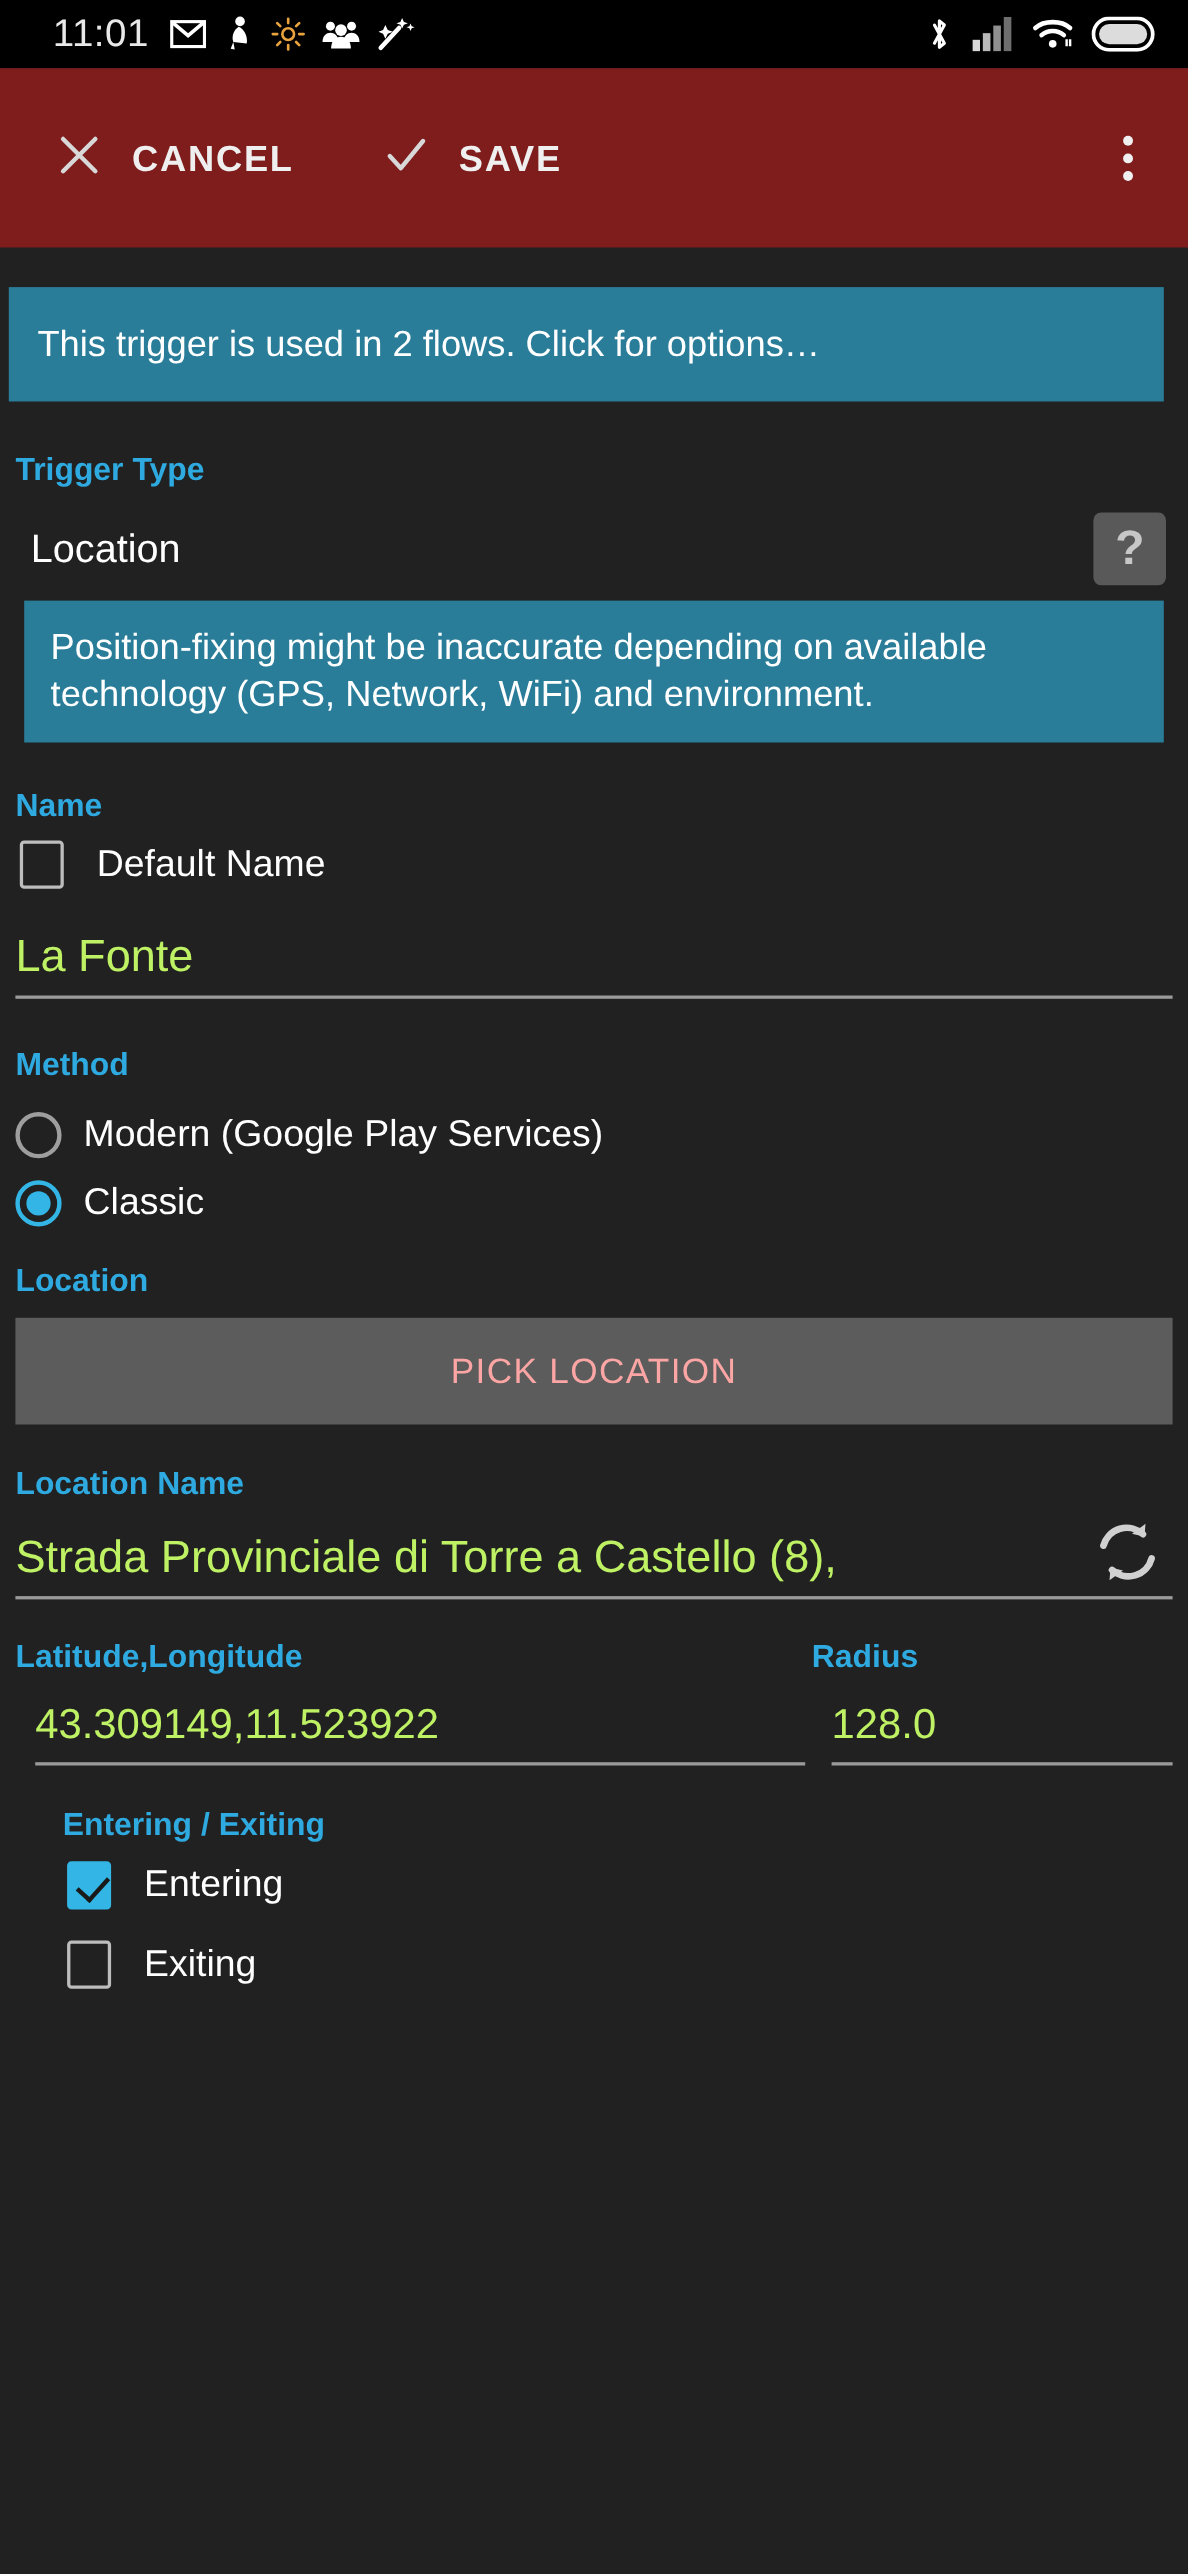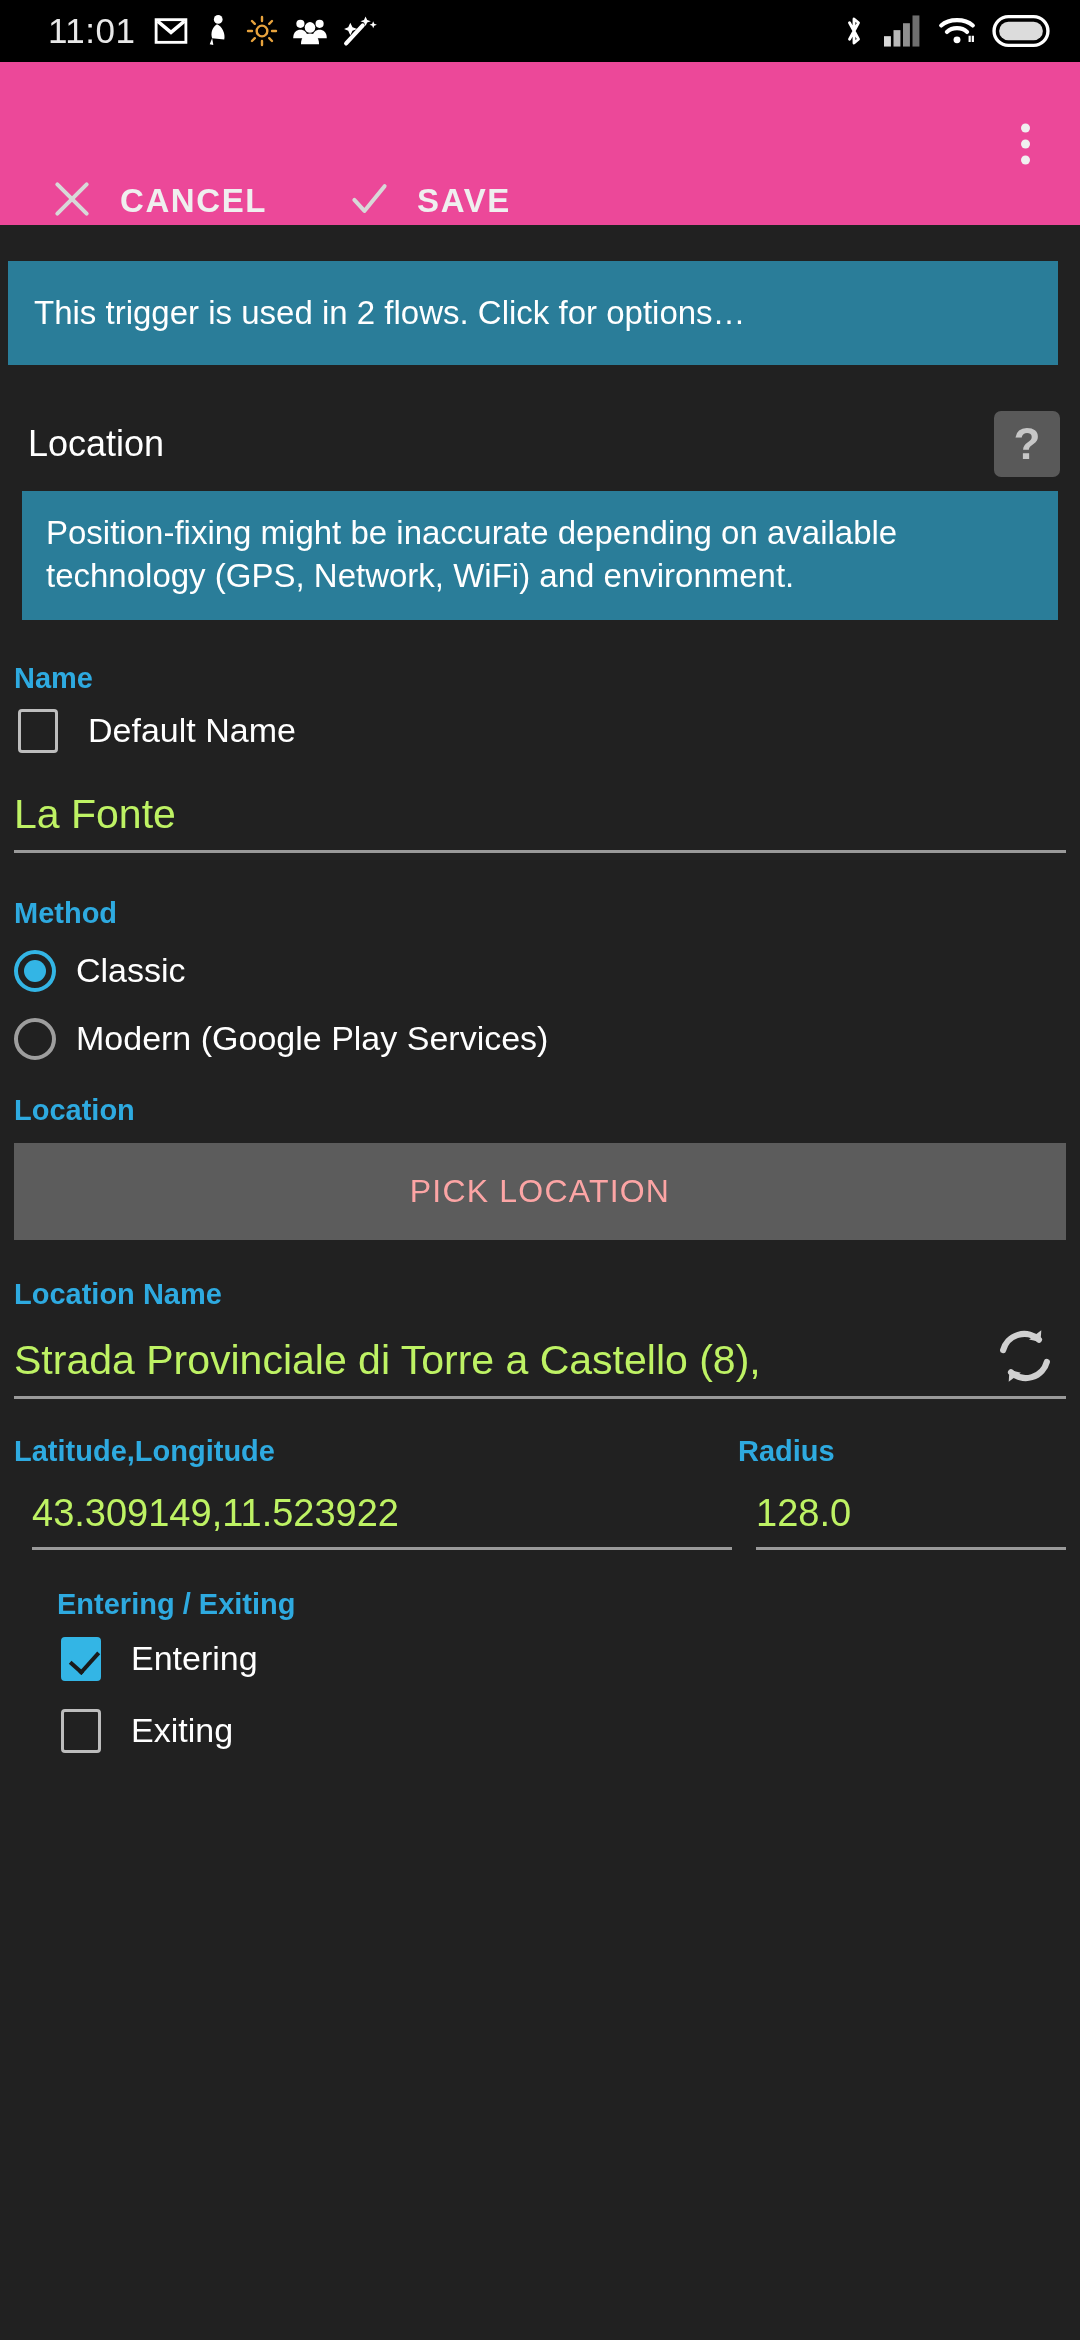--- a/index.html
+++ b/index.html
@@ -42,9 +42,9 @@
   
   .action-bar {
     height:163px;
-    background:#ec4899;
-    display:flex;
-    align-items:flex-end;
+    background:#7f1d1d;
+    display:flex;
+    align-items:center;
     padding:0 28px 0 50px;
     position:relative;
   }

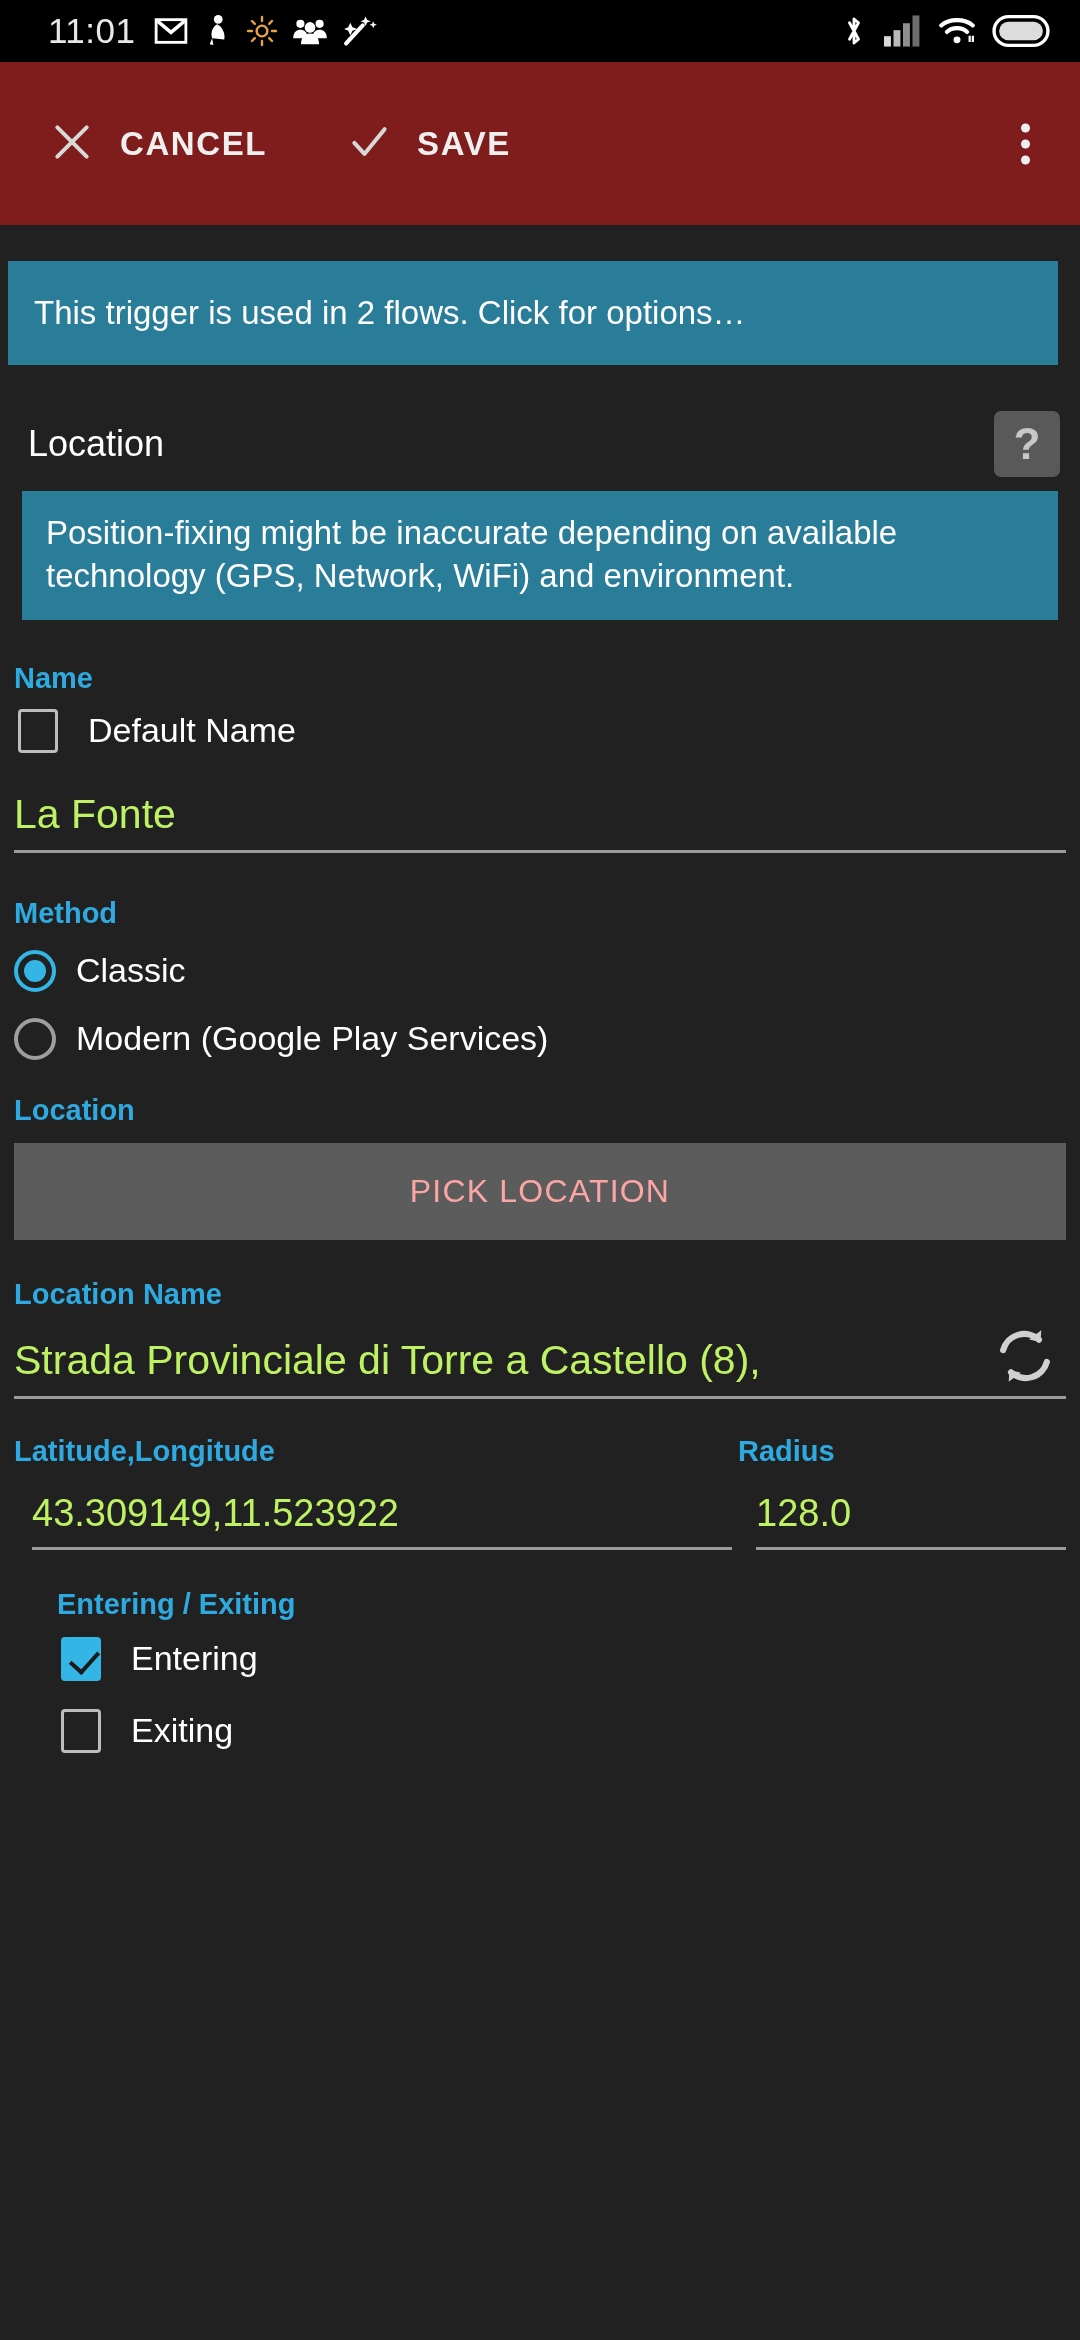--- a/index.html
+++ b/index.html
@@ -363,6 +363,7 @@
   <div class="banner flows">This trigger is used in 2 flows. Click for options…</div>
 
   <div style="margin-top:46px;">
+    <div class="section-label">Trigger Type</div>
     <div class="trigger-row">
       <span class="row-value">Location</span>
       <span class="help-btn">?</span>

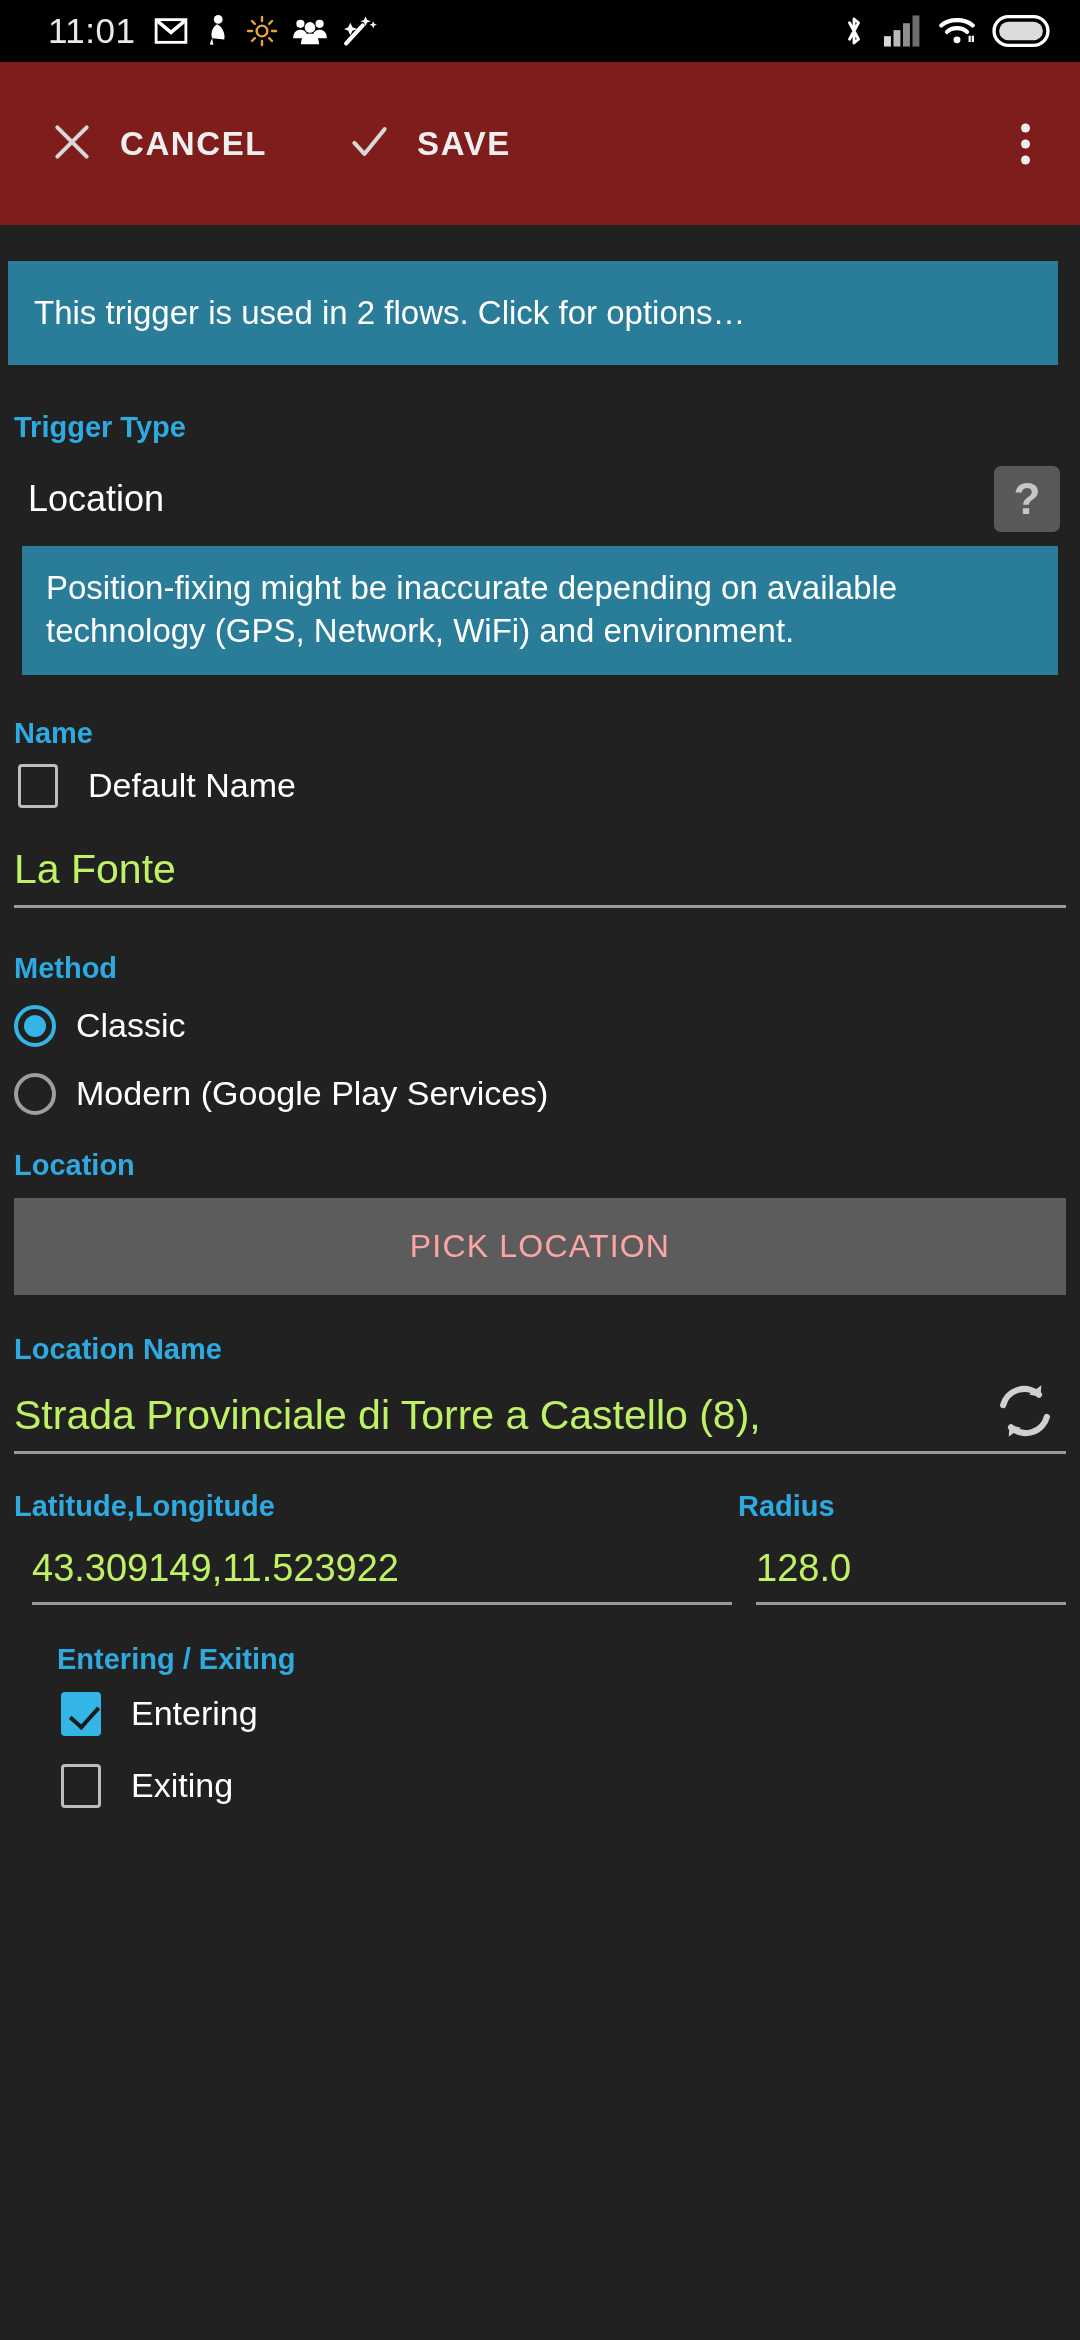--- a/index.html
+++ b/index.html
@@ -385,13 +385,13 @@
 
   <div style="margin-top:44px;">
     <div class="section-label">Method</div>
+    <div class="radio-row" style="margin:26px 0 0 14px;">
+      <span class="rbox"></span>
+      <span class="radio-label">Modern (Google Play Services)</span>
+    </div>
     <div class="radio-row" style="margin:20px 0 0 14px;">
       <span class="rbox sel"></span>
       <span class="radio-label">Classic</span>
-    </div>
-    <div class="radio-row" style="margin:26px 0 0 14px;">
-      <span class="rbox"></span>
-      <span class="radio-label">Modern (Google Play Services)</span>
     </div>
   </div>
 

